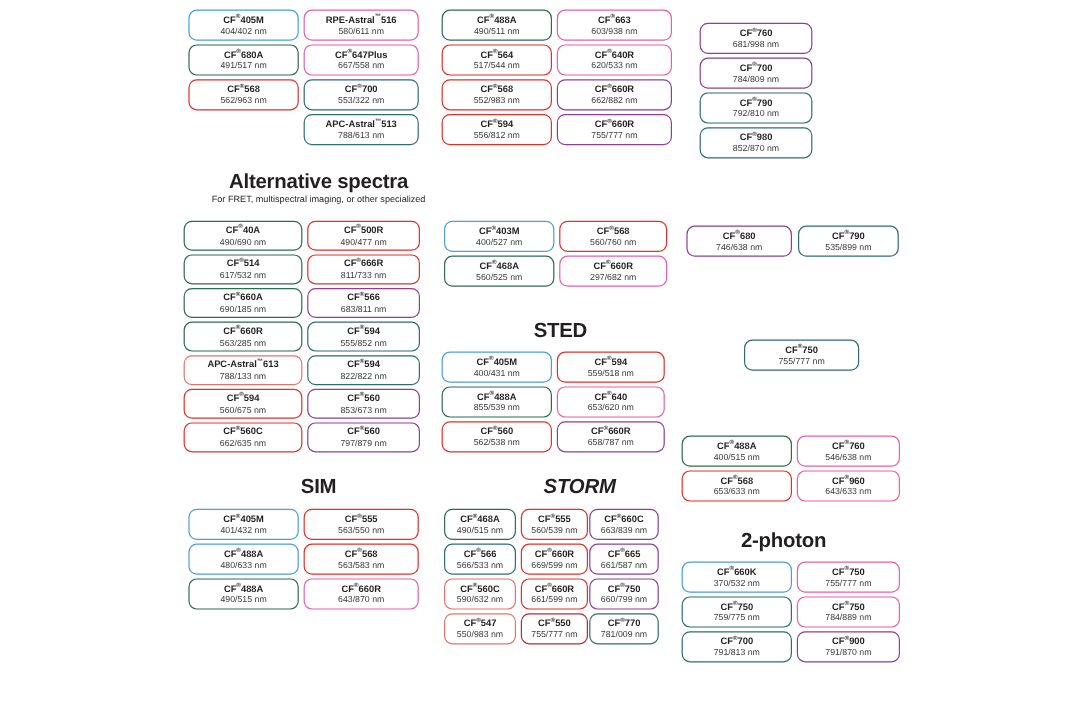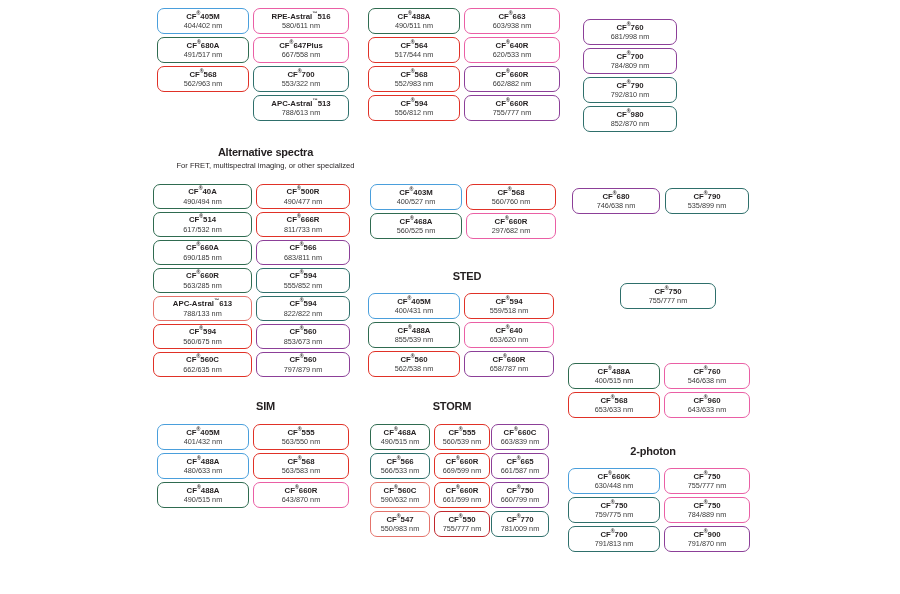--- a/index.html
+++ b/index.html
@@ -26,7 +26,7 @@
   }
   
   .sec-title {
-    font-size: 11px;
+    font-size: 17px;
     font-weight: bold;
     text-align: center;
     letter-spacing: -0.2px;

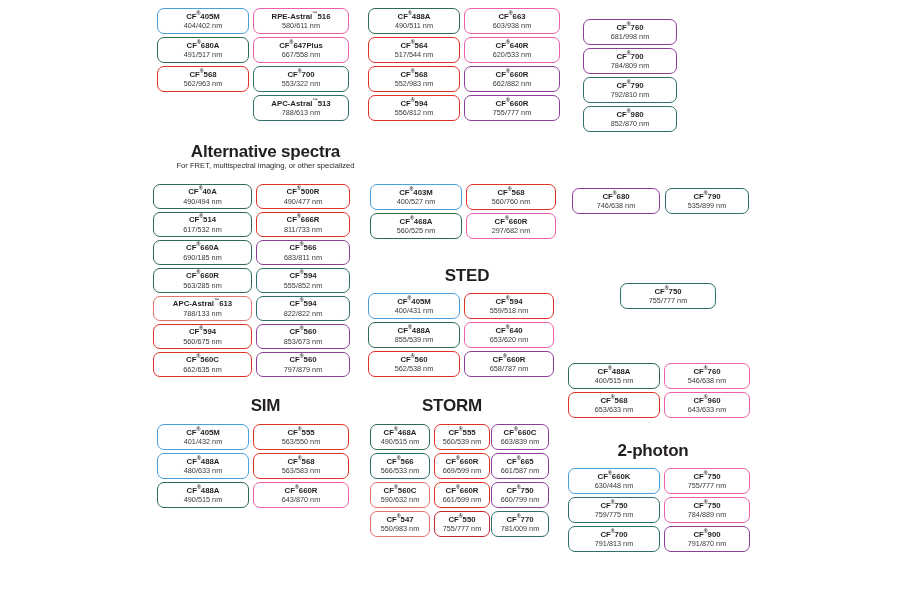--- a/index.html
+++ b/index.html
@@ -180,7 +180,7 @@
     <div class="col" style="left: 153px; top: 184px; width: 99px;">
       <div class="chip" style="border-color: rgb(47, 107, 80); height: 25px;">
         <div class="nm-name">CF<sup>®</sup>40A</div>
-        <div class="nm-spec">490/494 nm</div>
+        <div class="nm-spec">490/690 nm</div>
       </div>
       <div class="chip" style="border-color: rgb(47, 107, 80); height: 25px;">
         <div class="nm-name">CF<sup>®</sup>514</div>

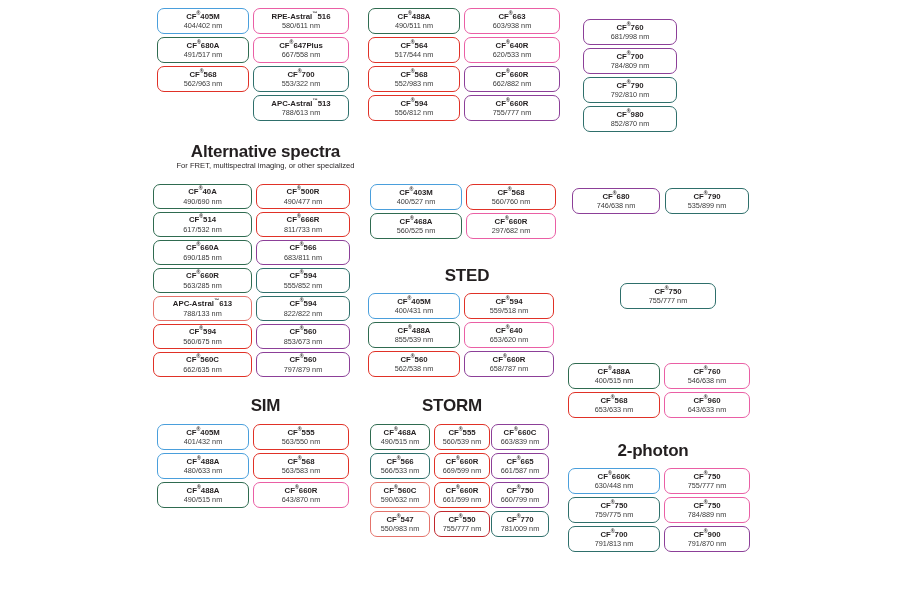--- a/index.html
+++ b/index.html
@@ -388,7 +388,7 @@
         <div class="nm-spec">643/870 nm</div>
       </div>
     </div>
-    <div class="block" style="left: 357px; top: 398px; width: 190px;">
+    <div class="block" style="left: 388px; top: 398px; width: 190px; font-style: italic;">
       <div class="sec-title">STORM</div>
     </div>
     <div class="col" style="left: 370px; top: 424px; width: 60px;">

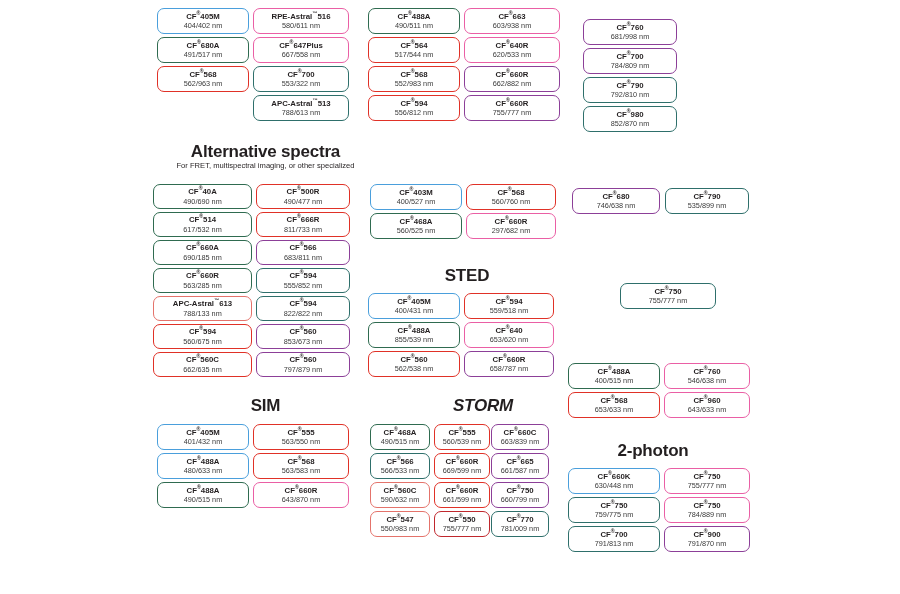--- a/index.html
+++ b/index.html
@@ -332,7 +332,7 @@
     <div class="col" style="left: 568px; top: 468px; width: 92px;">
       <div class="chip" style="border-color: rgb(74, 159, 220); height: 26px;">
         <div class="nm-name">CF<sup>®</sup>660K</div>
-        <div class="nm-spec">630/448 nm</div>
+        <div class="nm-spec">370/532 nm</div>
       </div>
       <div class="chip" style="border-color: rgb(46, 111, 107); height: 26px;">
         <div class="nm-name">CF<sup>®</sup>750</div>

